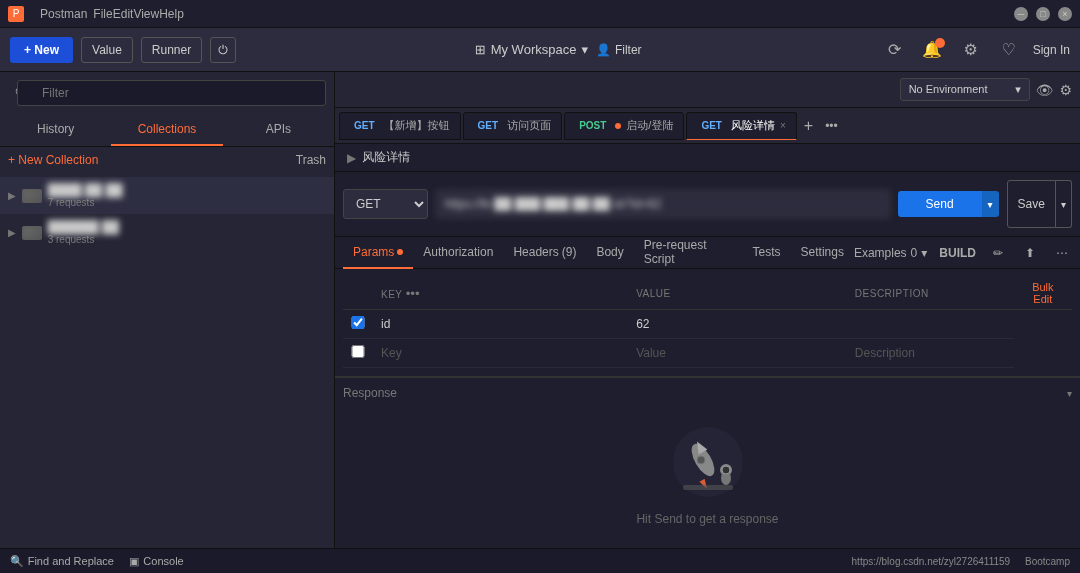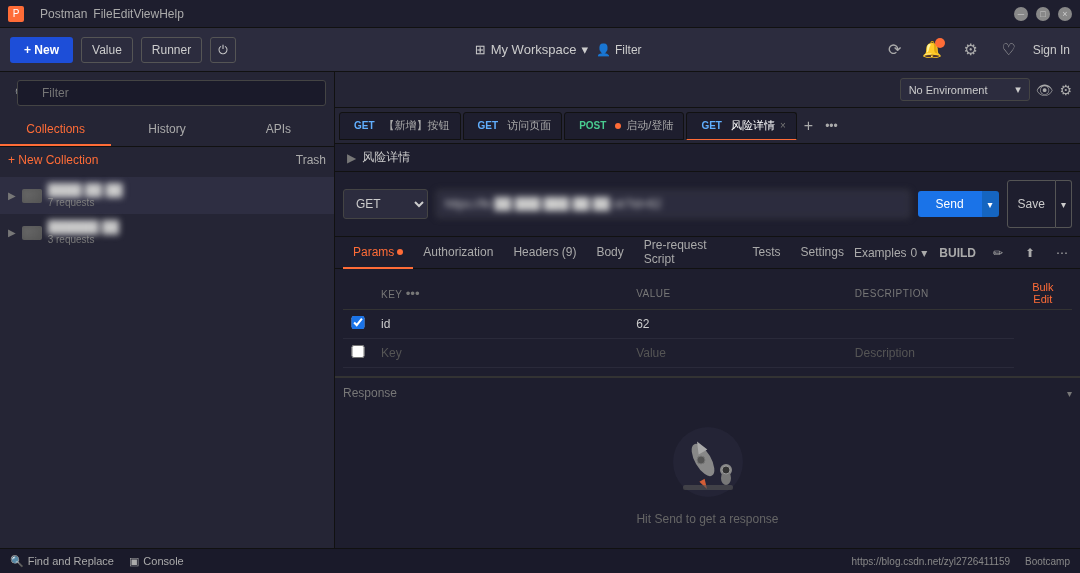--- a/index.html
+++ b/index.html
@@ -127,7 +127,7 @@
     .bottombar-right { color: #888; font-size: 10px; }
 
     
-    .env-selector { background: #2c2c3e; border: 1px solid #444; color: #ccc; padding: 4px 8px; border-radius: 3px; font-size: 11px; min-width: 130px; display: flex; align-items: center; justify-content: space-between; cursor: pointer; }
+    .env-selector { background: #2c2c3e; border: 1px solid #444; color: #ccc; padding: 4px 8px; border-radius: 3px; font-size: 11px; min-width: 130px; display: flex; align-items: flex-start; justify-content: space-between; cursor: pointer; }
     .env-action-btn { background: transparent; border: none; color: #aaa; cursor: pointer; font-size: 14px; }
 
     .url-blurred { filter: blur(3px); }

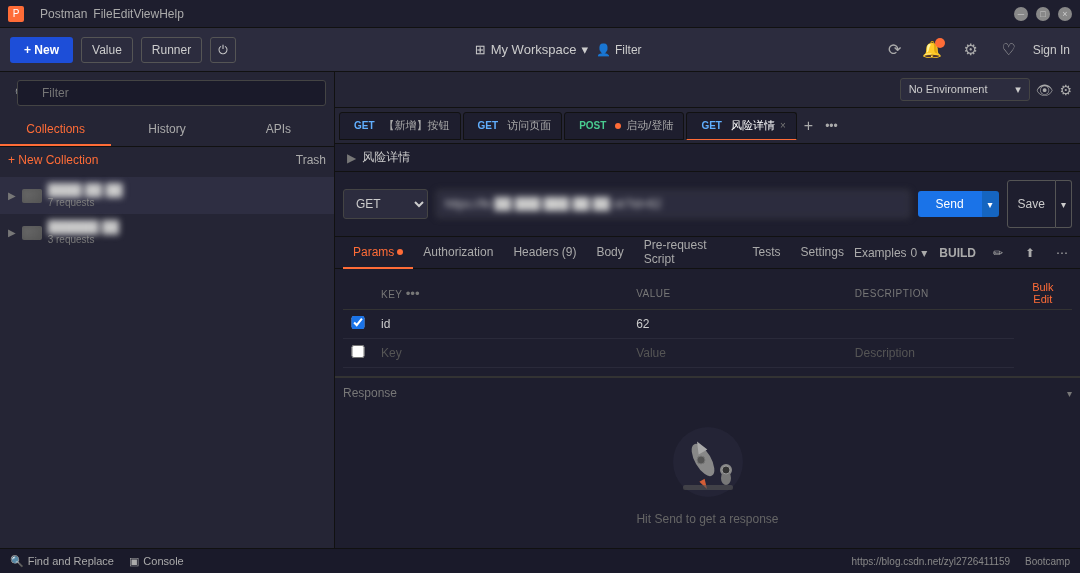--- a/index.html
+++ b/index.html
@@ -191,8 +191,8 @@
       </div>
     </div>
     <div class="sidebar-tabs">
+      <div class="sidebar-tab">History</div>
       <div class="sidebar-tab active">Collections</div>
-      <div class="sidebar-tab">History</div>
       <div class="sidebar-tab">APIs</div>
     </div>
     <div class="sidebar-actions">

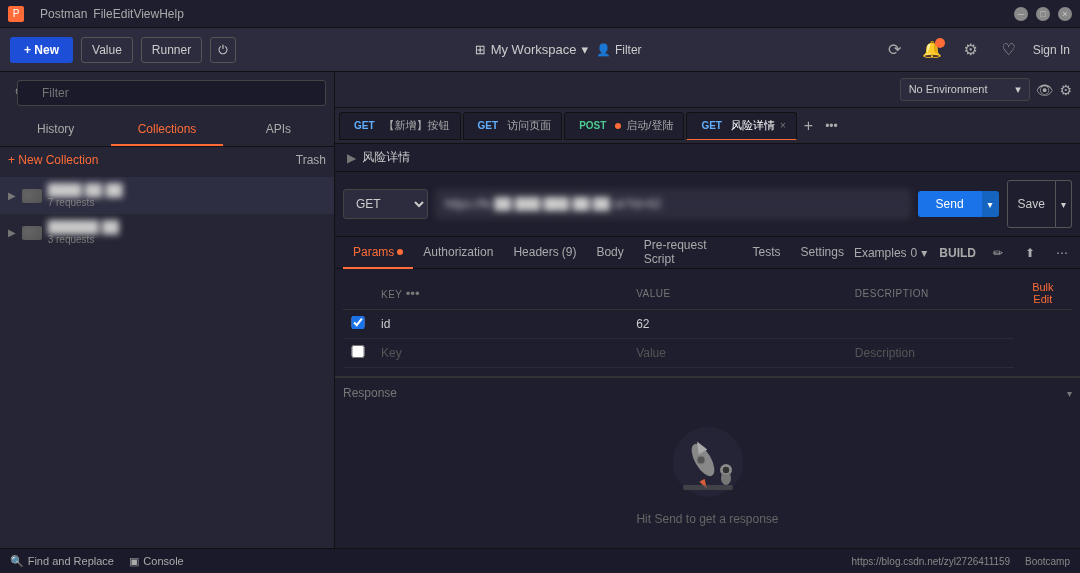--- a/index.html
+++ b/index.html
@@ -81,7 +81,7 @@
     .method-select { background: #2c2c3e; border: 1px solid #444; color: #ccc; padding: 6px 8px; border-radius: 3px; font-size: 12px; cursor: pointer; }
     .url-input { flex: 1; background: #2c2c3e; border: 1px solid #444; color: #ccc; padding: 6px 8px; border-radius: 3px; font-size: 12px; }
     .send-btn-wrap { display: flex; }
-    .send-btn { background: #1a73e8; color: white; border: none; padding: 6px 18px; border-radius: 3px 0 0 3px; font-size: 12px; cursor: pointer; font-weight: 500; }
+    .send-btn { background: #1a73e8; color: white; border: none; padding: 6px 28px; border-radius: 3px 0 0 3px; font-size: 12px; cursor: pointer; font-weight: 500; }
     .send-dropdown { background: #1565c0; color: white; border: none; padding: 6px 6px; border-radius: 0 3px 3px 0; font-size: 10px; cursor: pointer; }
     .save-btn-wrap { display: flex; }
     .save-btn { background: transparent; color: #ccc; border: 1px solid #555; padding: 16px 10px; border-radius: 3px 0 0 3px; font-size: 12px; cursor: pointer; }

